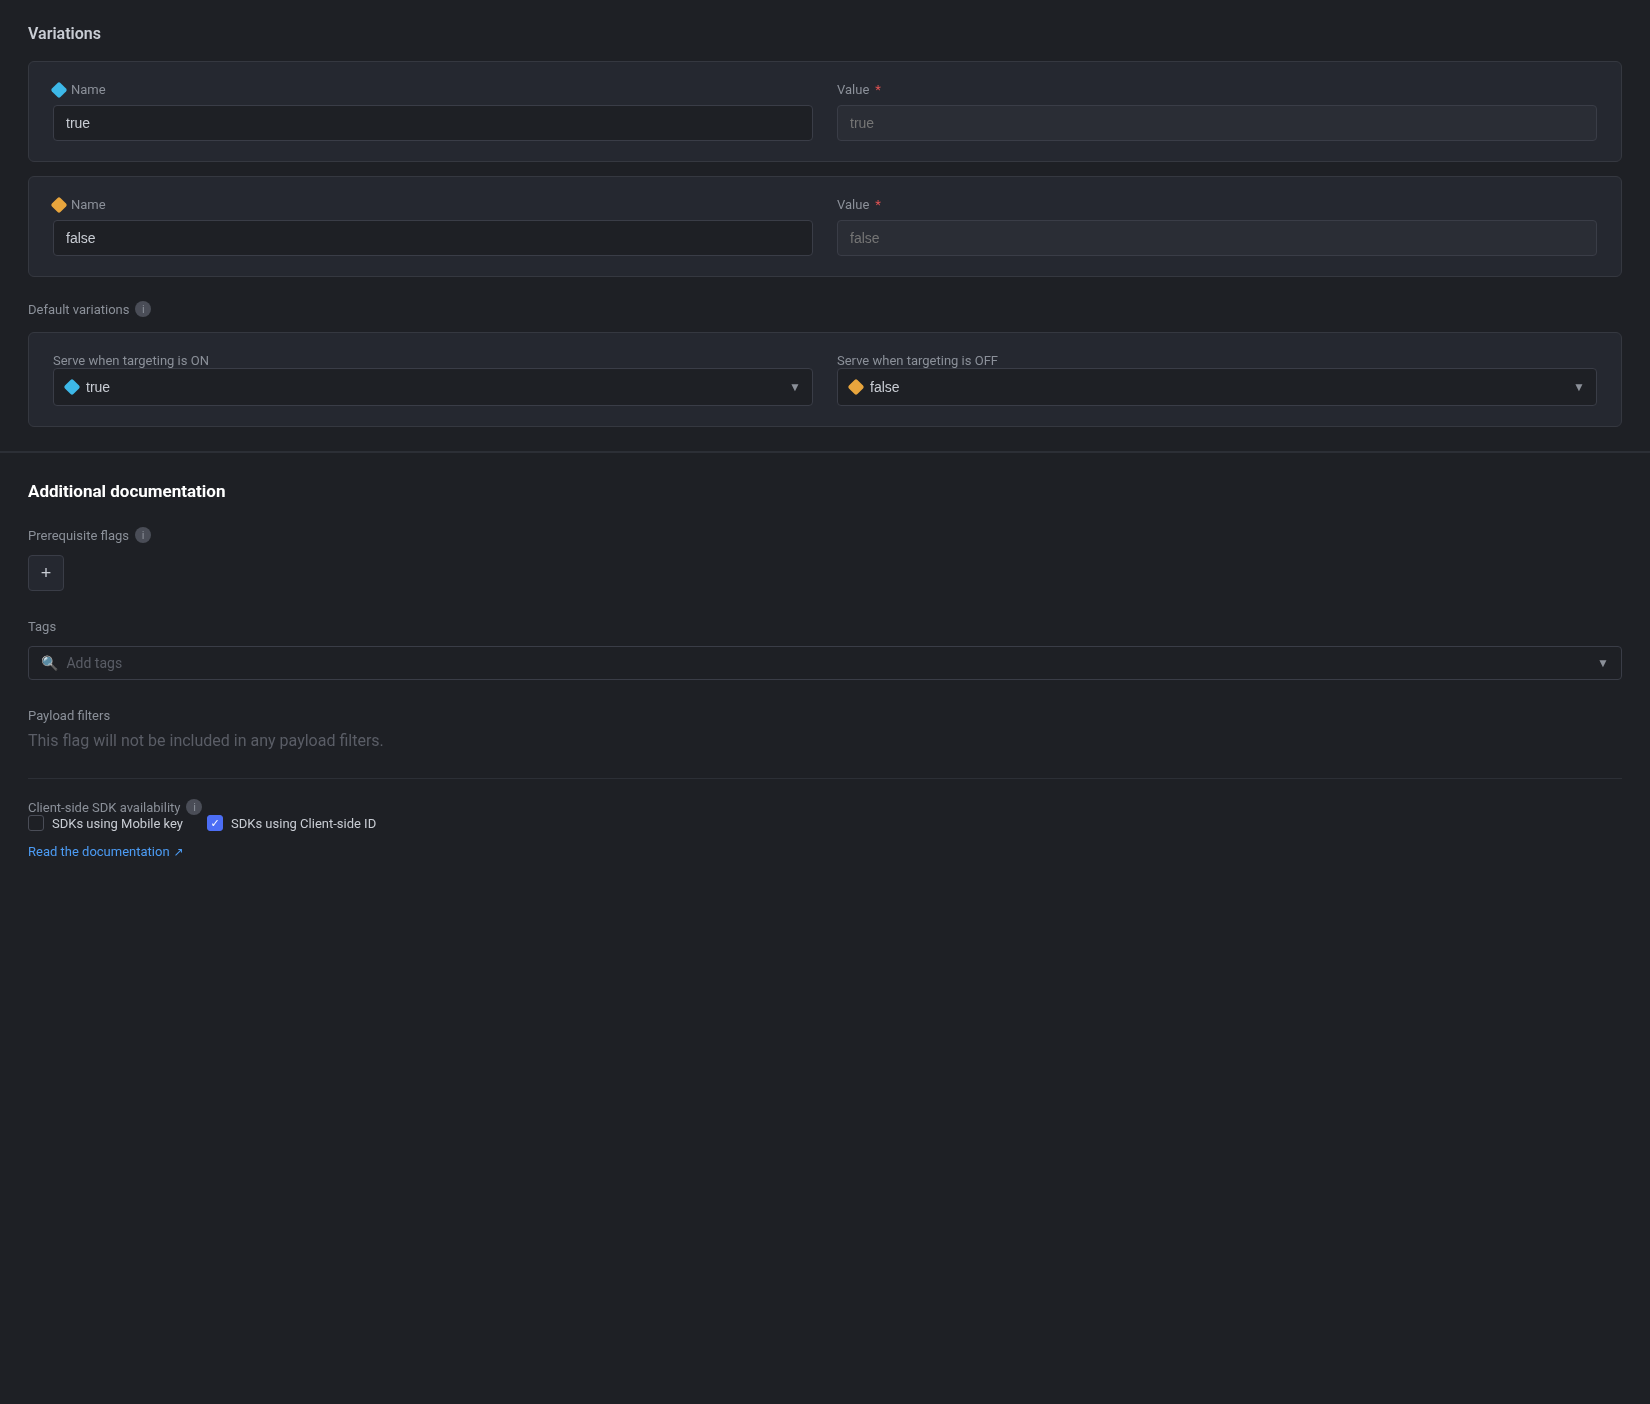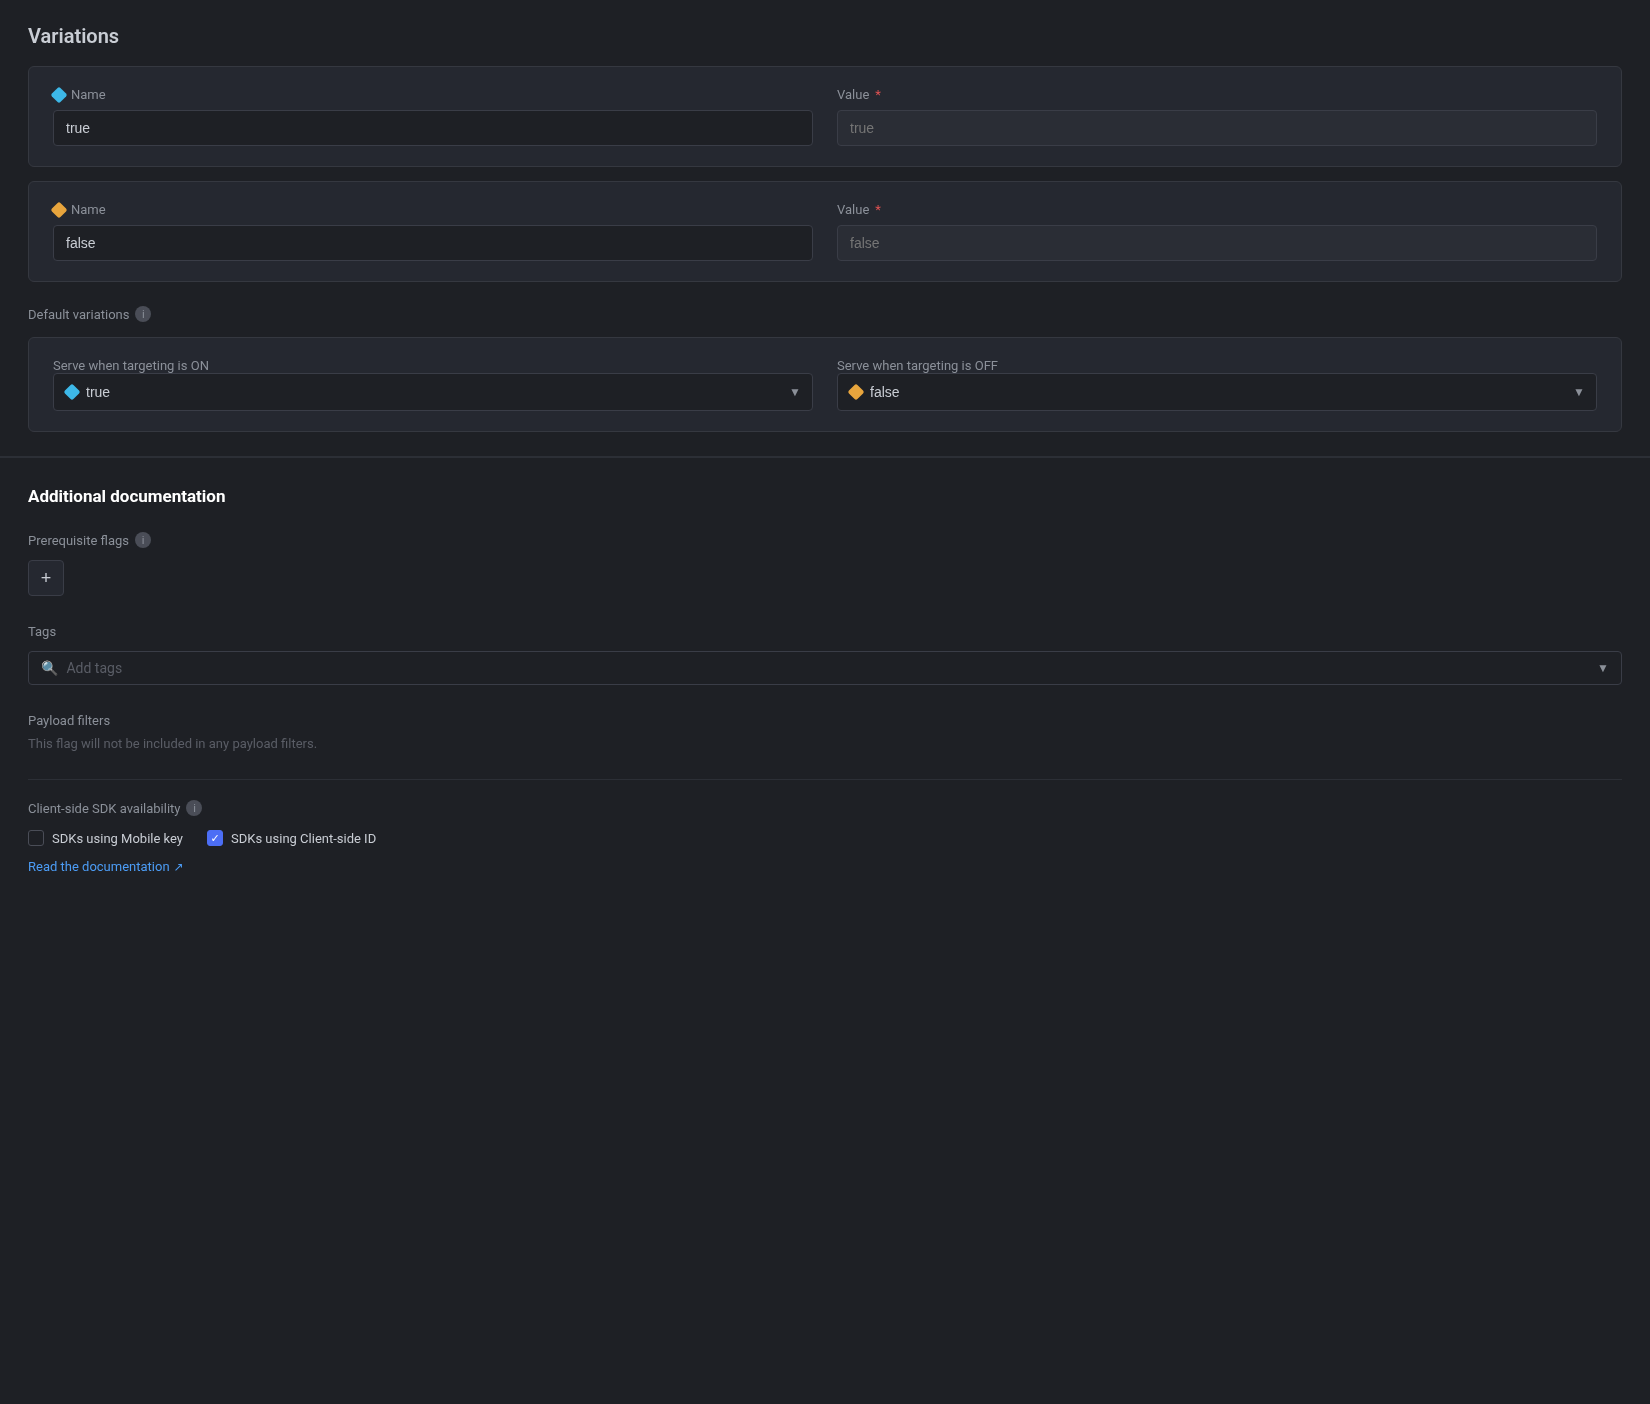--- a/index.html
+++ b/index.html
@@ -29,7 +29,7 @@
     }
 
     .section-title {
-      font-size: 20px;
+      font-size: 16px;
       font-weight: 600;
       color: #c9cdd4;
       margin-bottom: 18px;

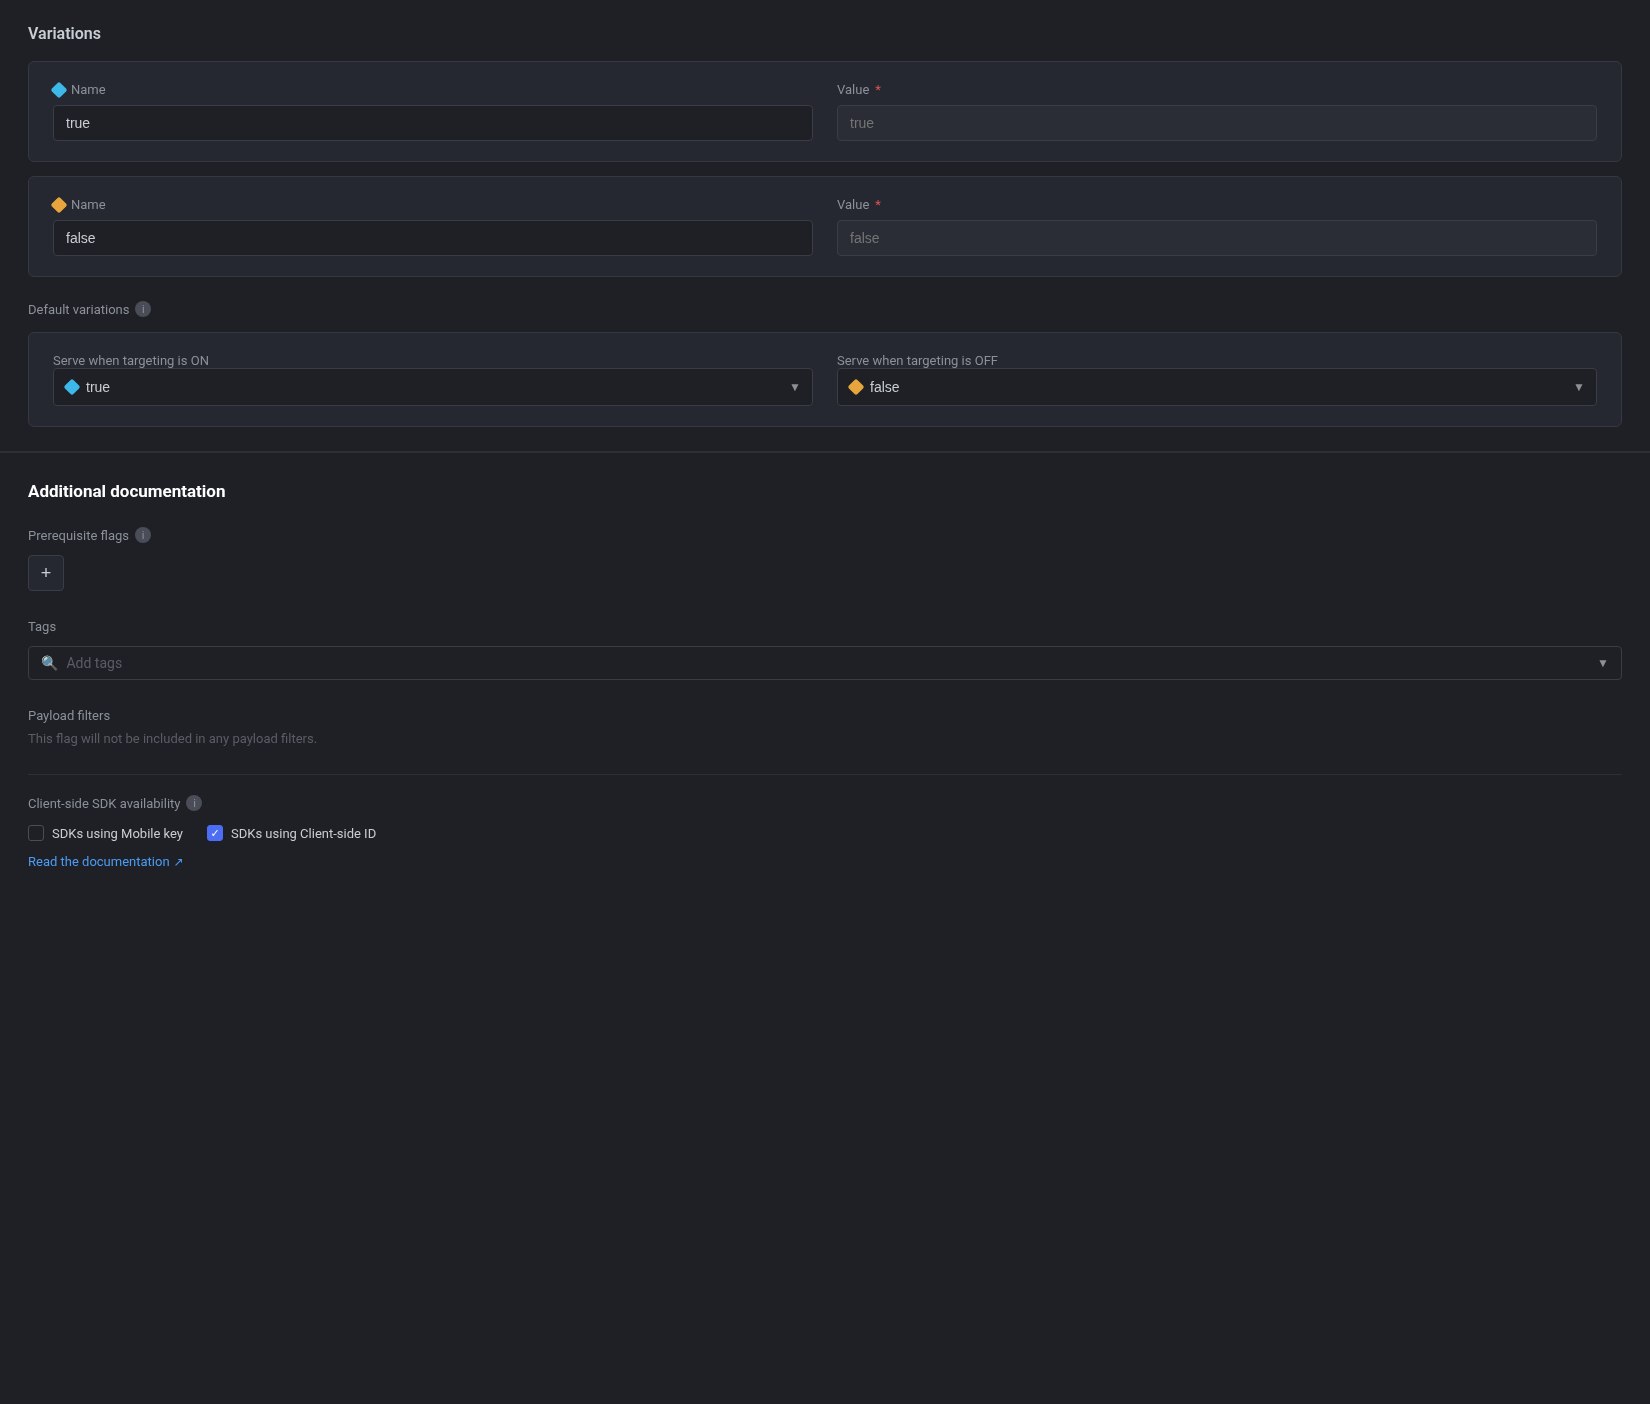--- a/index.html
+++ b/index.html
@@ -262,7 +262,7 @@
     }
 
     .payload-description {
-      font-size: 13px;
+      font-size: 16px;
       color: #5a5d66;
     }
 

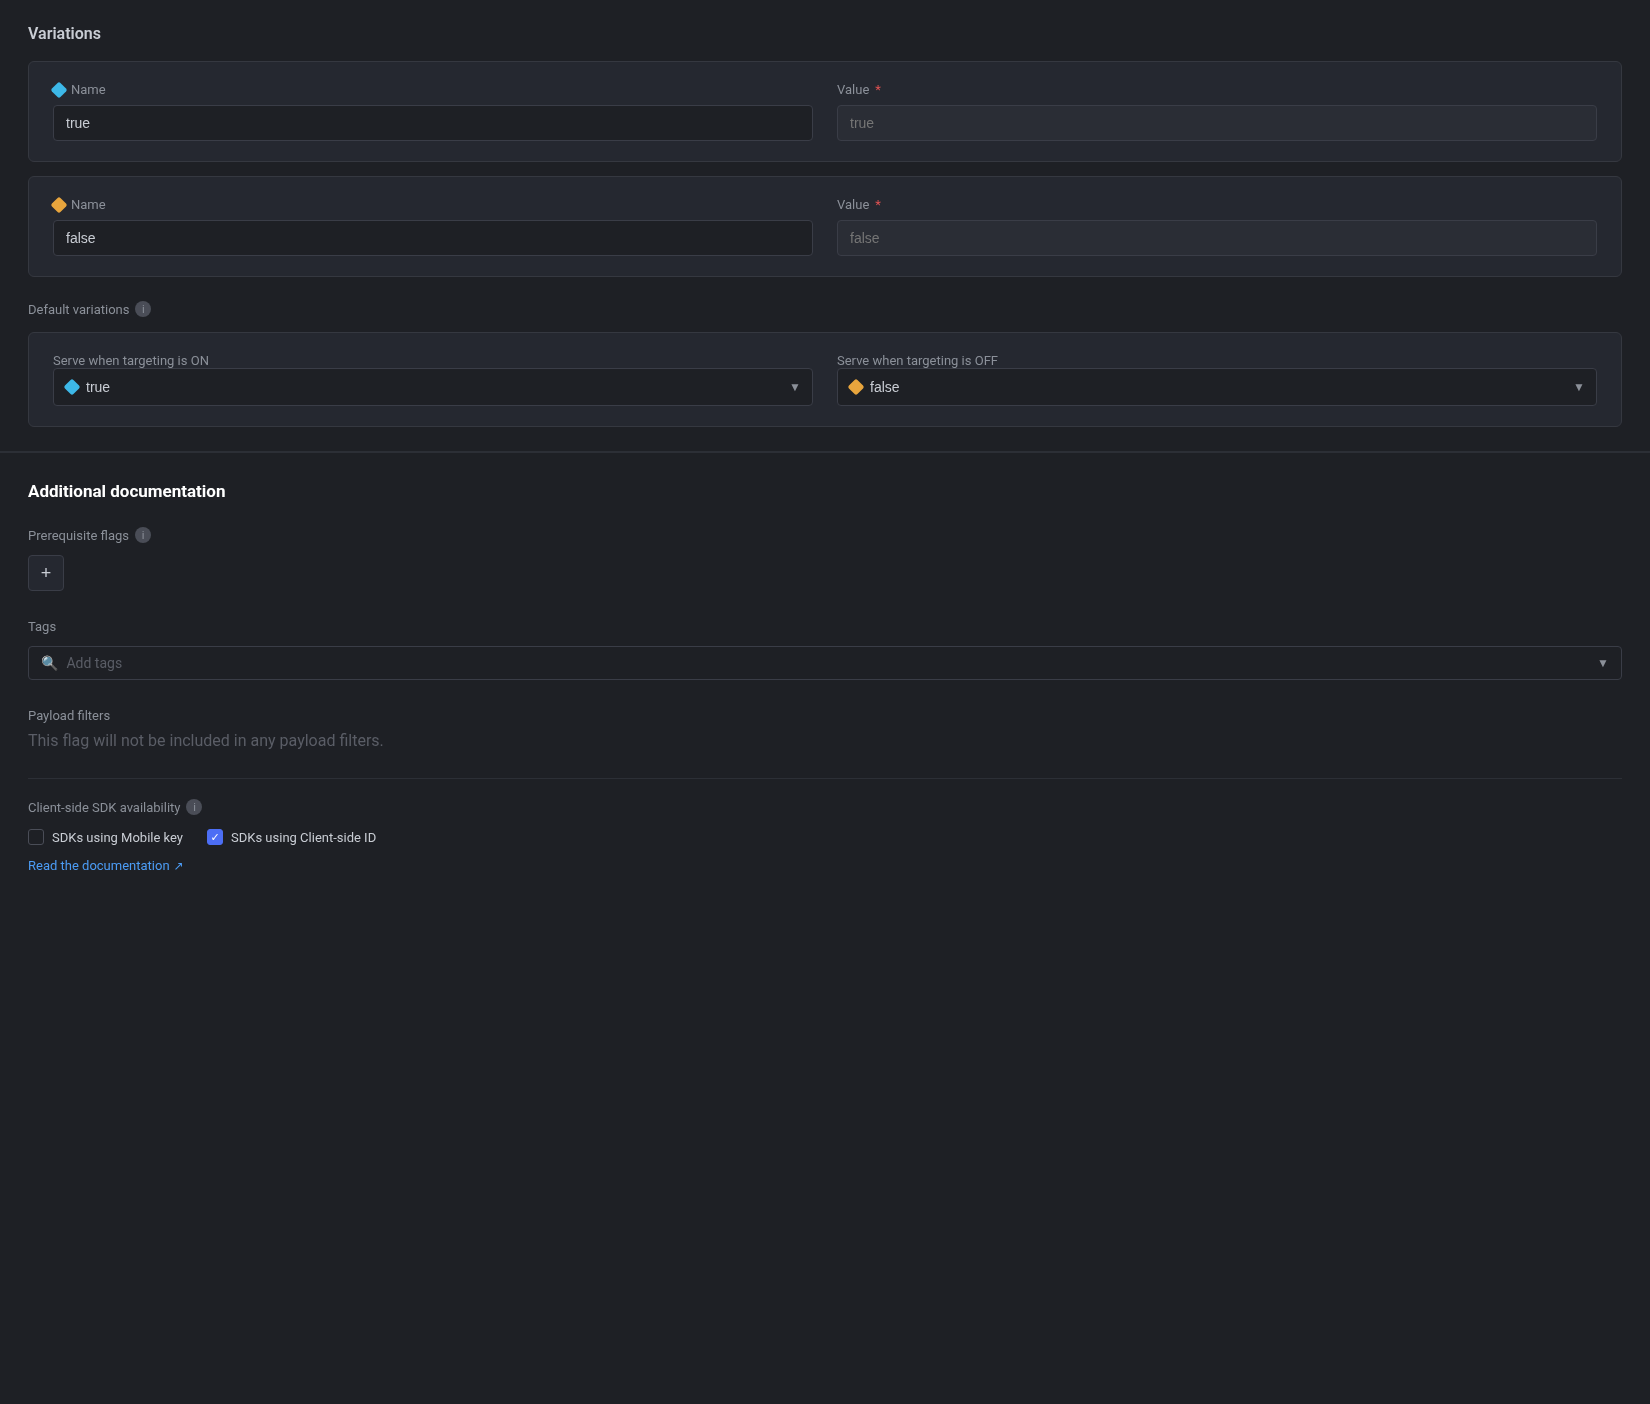--- a/index.html
+++ b/index.html
@@ -282,7 +282,6 @@
       display: flex;
       align-items: center;
       gap: 6px;
-      margin-bottom: 14px;
     }
 
     .checkboxes-row {

